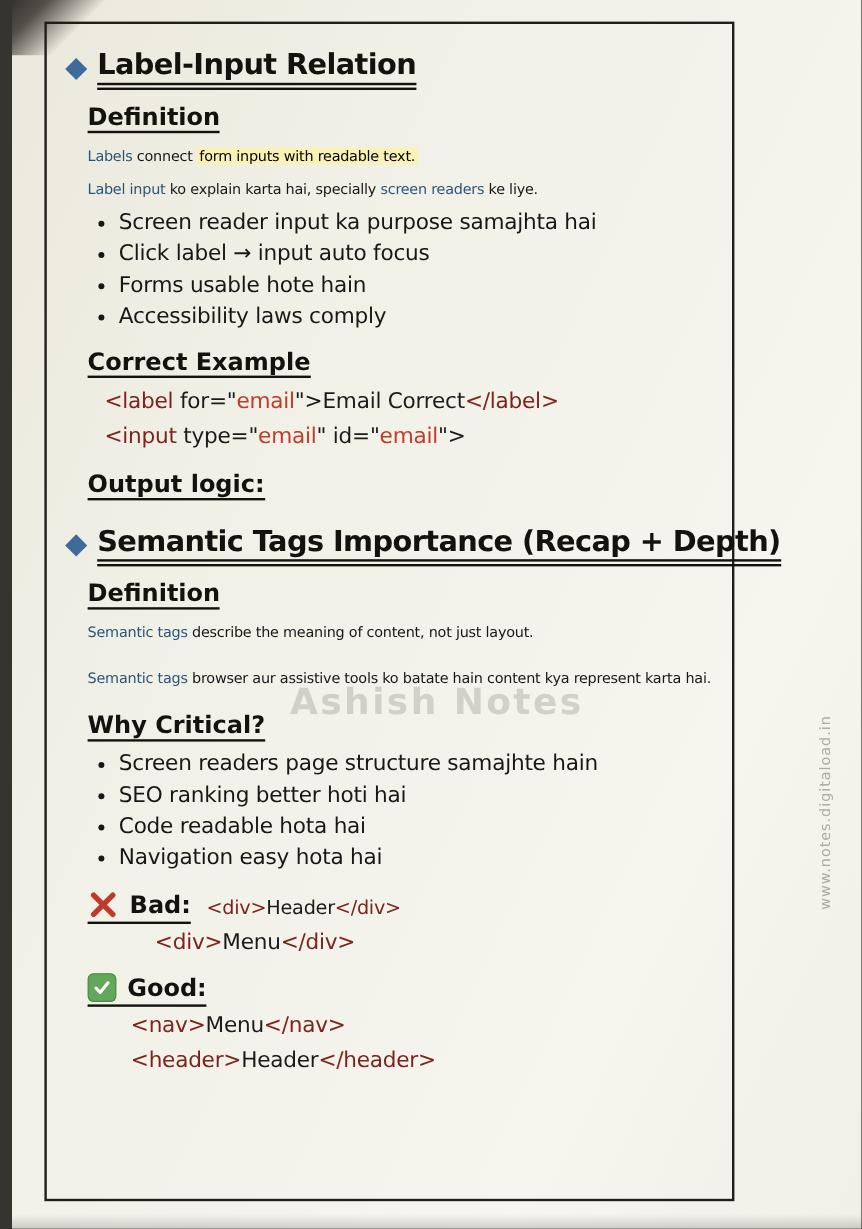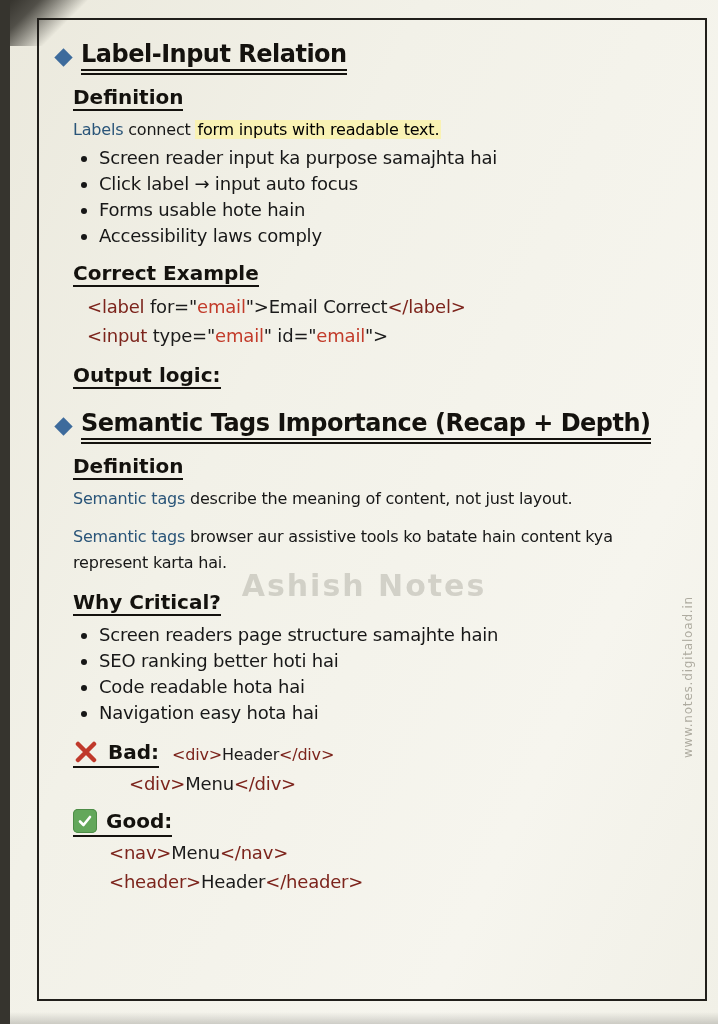--- a/index.html
+++ b/index.html
@@ -34,7 +34,7 @@
     font-size:12px;letter-spacing:.8px;color:#a29f93;opacity:.85;white-space:nowrap;
   }
   .frame{
-    position:absolute;left:27px;top:18px;width:670px;height:983px;
+    position:absolute;left:27px;top:18px;width:575px;height:983px;
     border:2px solid #211f1b;box-sizing:border-box;
     padding:16px 14px 0 34px;z-index:2;
   }

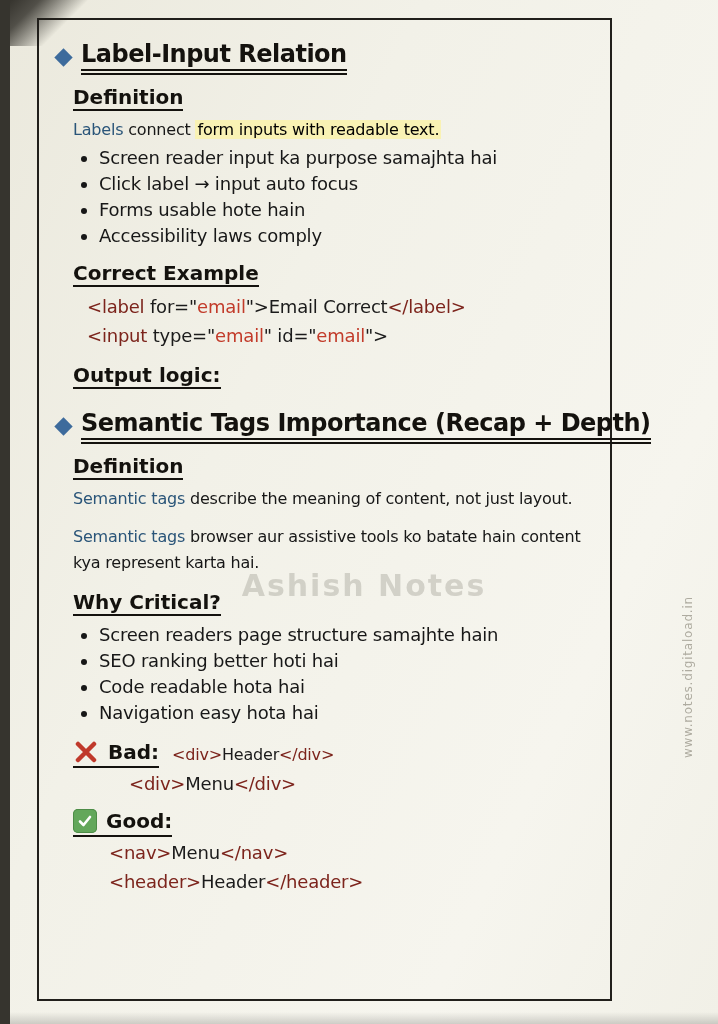--- a/index.html
+++ b/index.html
@@ -50,7 +50,7 @@
     border-bottom:2px solid #14120e;margin:12px 0 4px;line-height:24px;
   }
   .sub.first{margin-top:0;}
-  p{margin:2px 0;font-size:16px;line-height:26px;letter-spacing:-0.2px;}
+  p{margin:2px 0;font-size:12px;line-height:26px;letter-spacing:-0.2px;}
   .term{color:#2a5579;}
   .hl{background:#f9f2b4;padding:0 2px;}
   ul{margin:2px 0 0 6px;padding-left:20px;list-style:disc;}

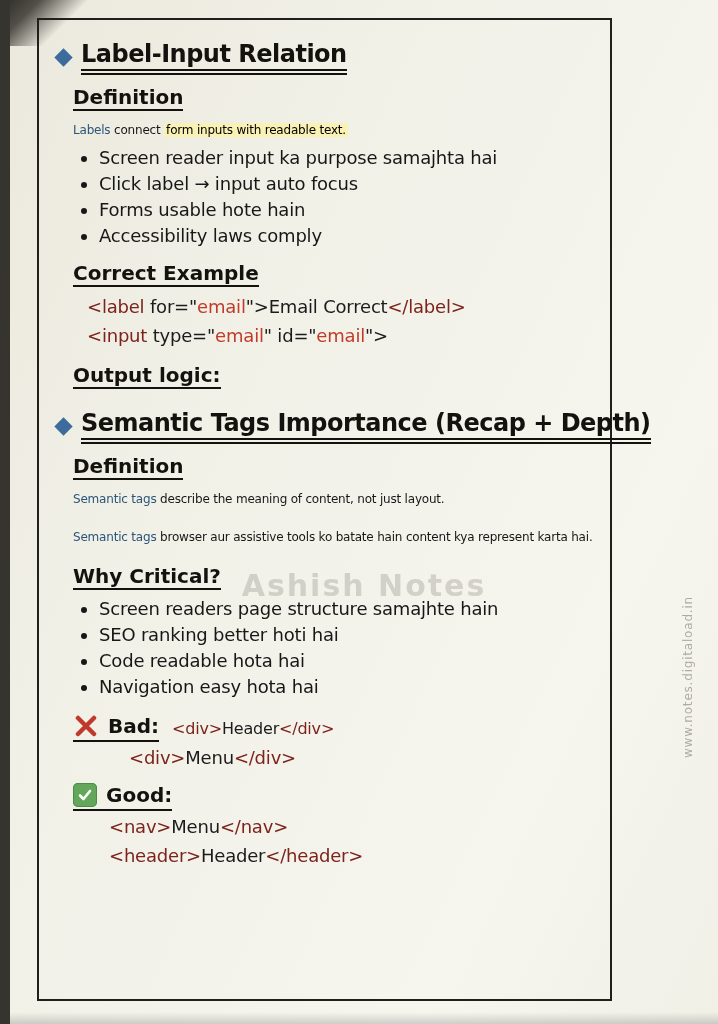--- a/index.html
+++ b/index.html
@@ -91,6 +91,9 @@
       <p>
         <span class="term">Labels</span><span class="ink"> connect </span><span class="hl">form inputs with readable text.</span>
       </p>
+      <p>
+        <span class="term">Label input</span><span class="ink"> ko explain karta hai, specially </span><span class="term">screen readers</span><span class="ink"> ke liye.</span>
+      </p>
 
       <ul>
         <li>Screen reader input ka purpose samajhta hai</li>

